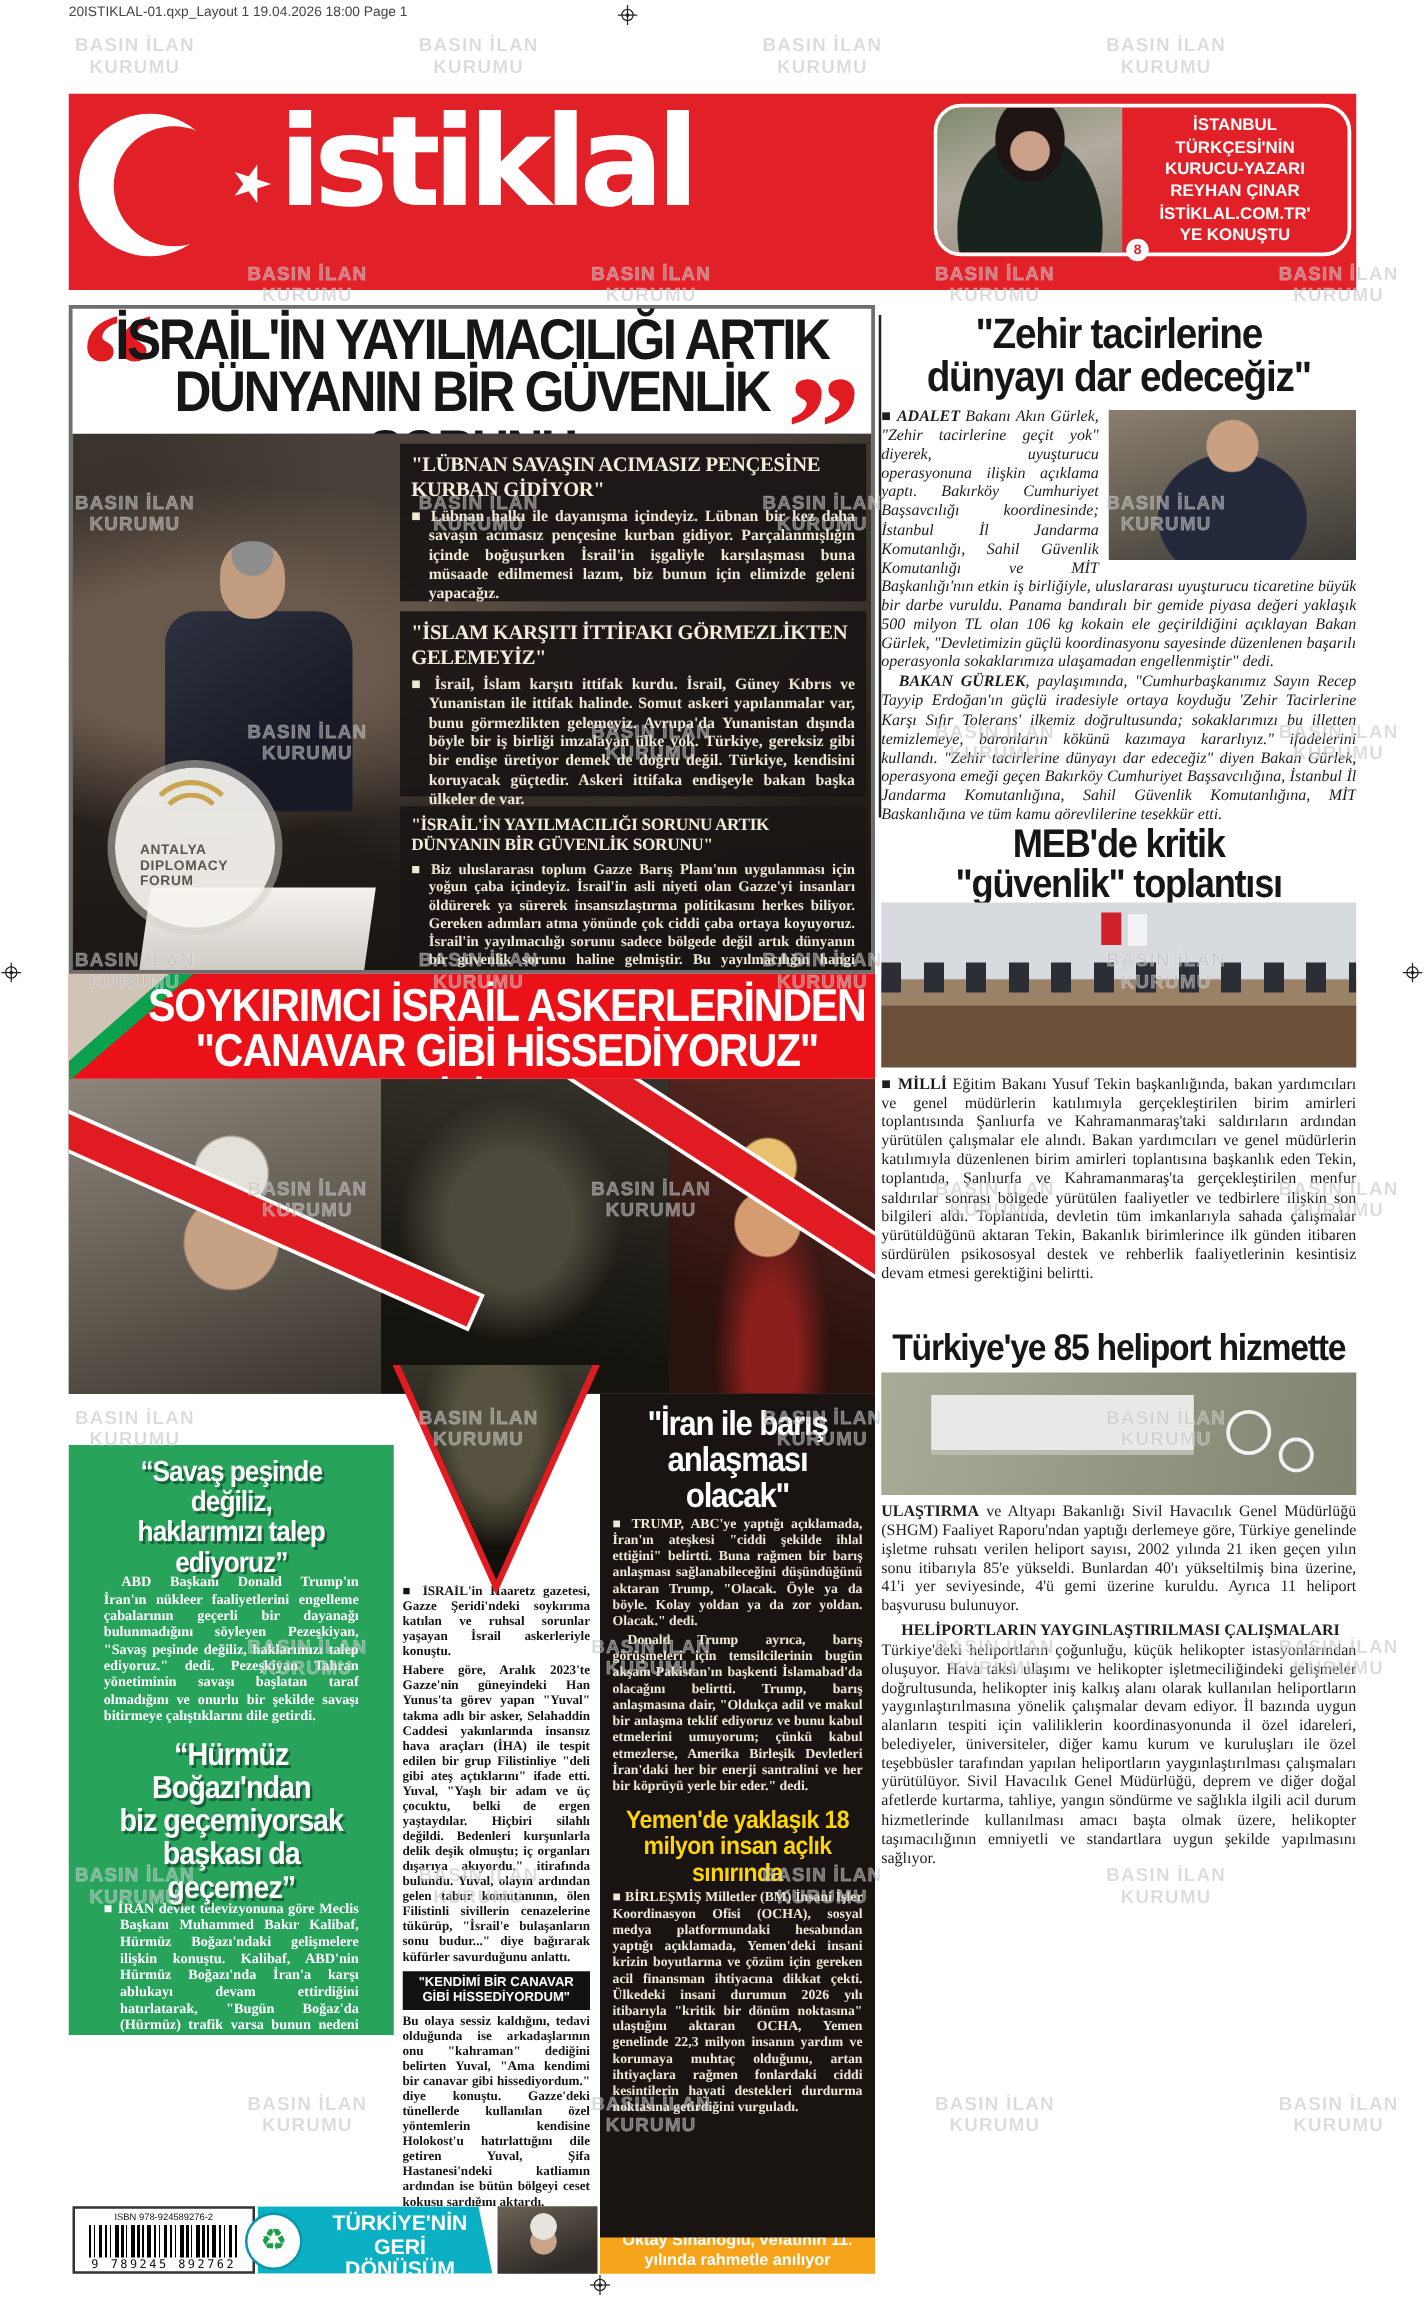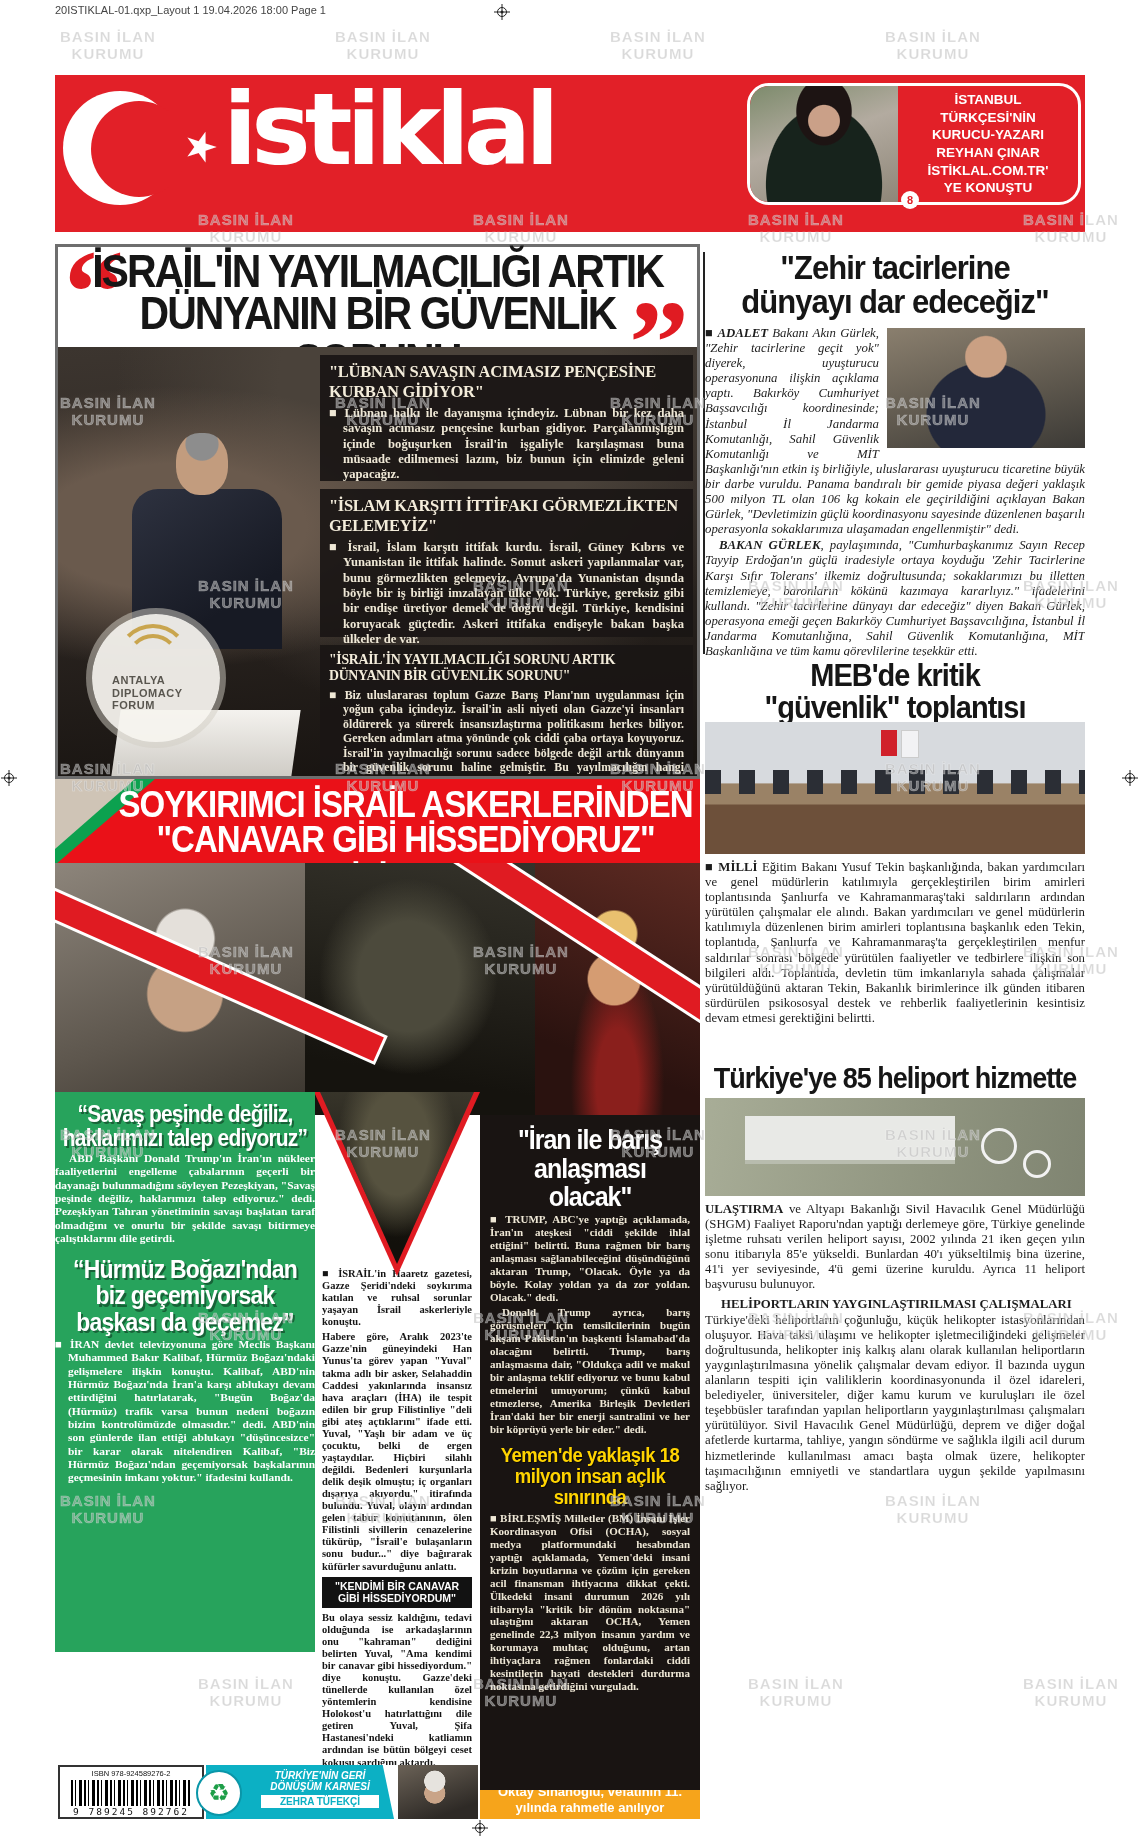--- a/index.html
+++ b/index.html
@@ -116,8 +116,8 @@
       linear-gradient(185deg,#3a372c,#12100b 85%);}
 
   
-  .green-col{left:55px;top:1092px;width:260px;height:560px;background:#27A35C;z-index:10;
-             box-sizing:border-box;padding:10px 0;color:#fff;}
+  .green-col{left:55px;top:1156px;width:260px;height:472px;background:#27A35C;z-index:10;
+             box-sizing:border-box;padding:10px 28px;color:#fff;}
   .g-title{text-align:center;font-weight:bold;line-height:1.05;letter-spacing:-.8px;
            text-shadow:2px 2px 0 rgba(0,0,0,.4);transform:scaleY(1.1);transform-origin:top center;}
   .g-body{font-family:"Liberation Serif",serif;font-weight:bold;font-size:11.4px;line-height:1.17;

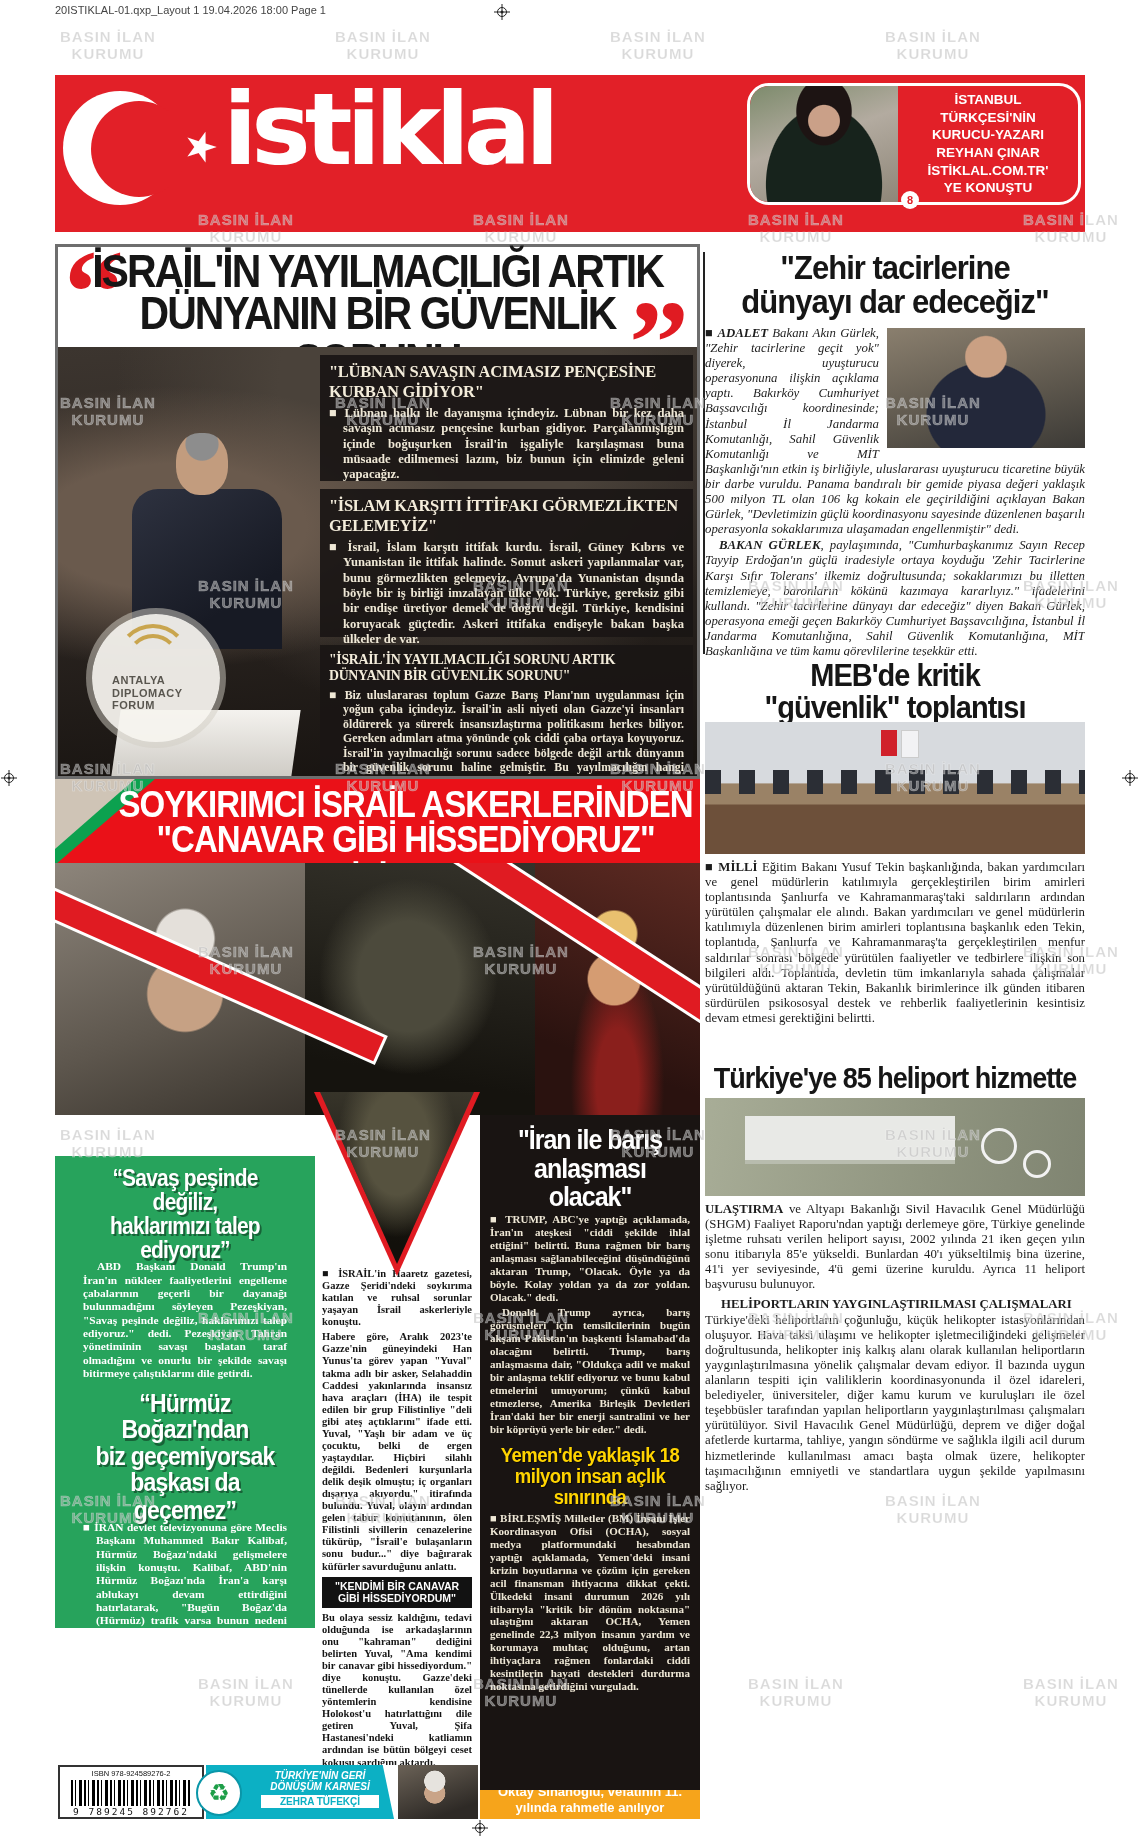--- a/index.html
+++ b/index.html
@@ -185,7 +185,7 @@
   .recycle{left:206px;top:1765px;width:188px;height:54px;background:#0CB0C4;
            clip-path:polygon(0 0,94% 0,100% 100%,0 100%);color:#fff;box-sizing:border-box;
            padding:5px 4px 0 44px;text-align:center;}
-  .recycle-title{font-weight:bold;font-size:10px;line-height:1.1;font-style:italic;}
+  .recycle-title{font-weight:bold;font-size:17px;line-height:1.1;}
   .recycle-ribbon{margin:3px auto 0 auto;width:118px;background:#fff;color:#0CB0C4;
                   font-weight:bold;font-size:10px;padding:1px 0;}
   .recycle-badge{left:196px;top:1770px;width:42px;height:42px;border-radius:50%;background:#fff;

